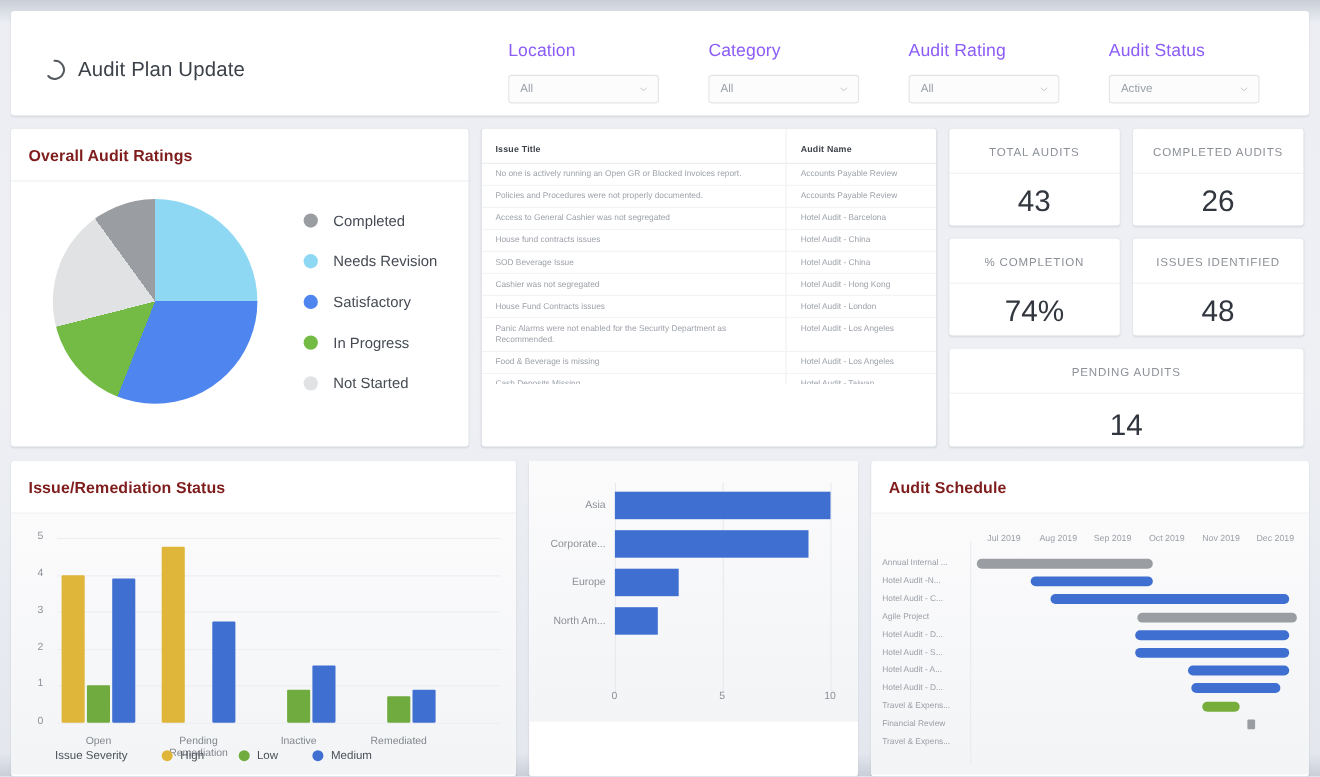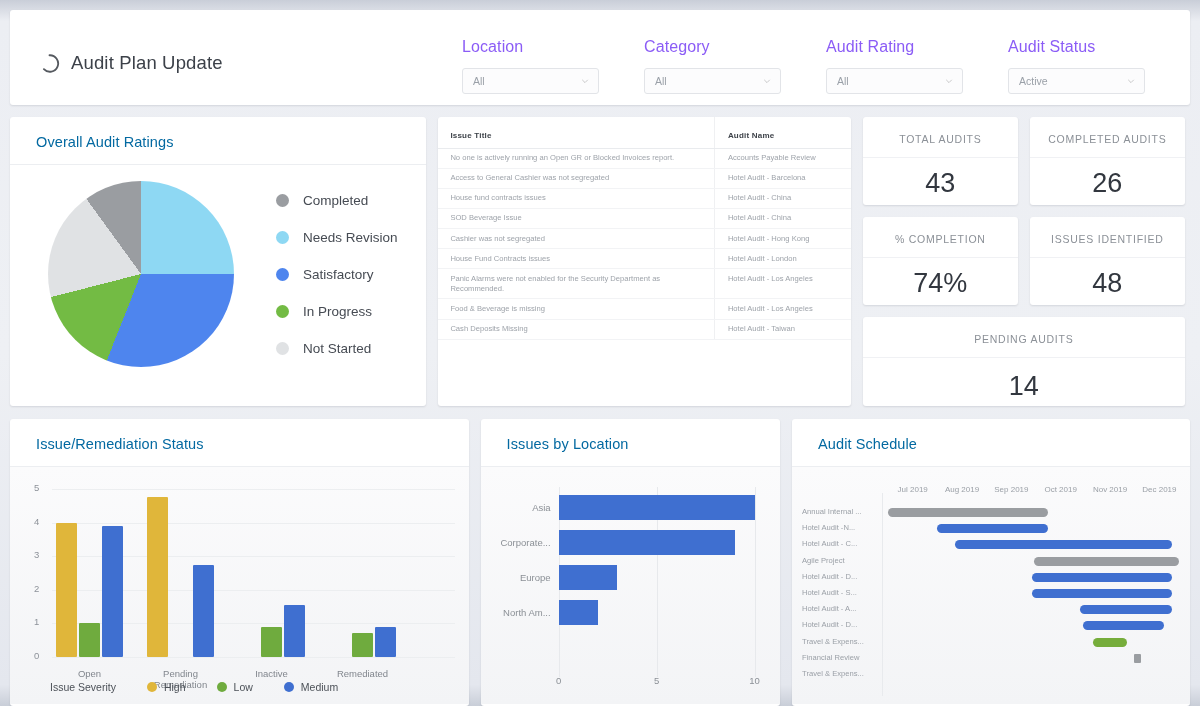--- a/index.html
+++ b/index.html
@@ -23,10 +23,11 @@
   }
   .card-title {
     font-size: 14.5px;
-    color: #0369a1;
-    padding: 17px 0 14px 26px;
+    color: #7f1d1d;
+    padding: 17px 0 14px 16px;
     border-bottom: 1px solid #eceef1;
     letter-spacing: .1px;
+    font-weight: bold;
   }
   .card-body { position: relative; }
 

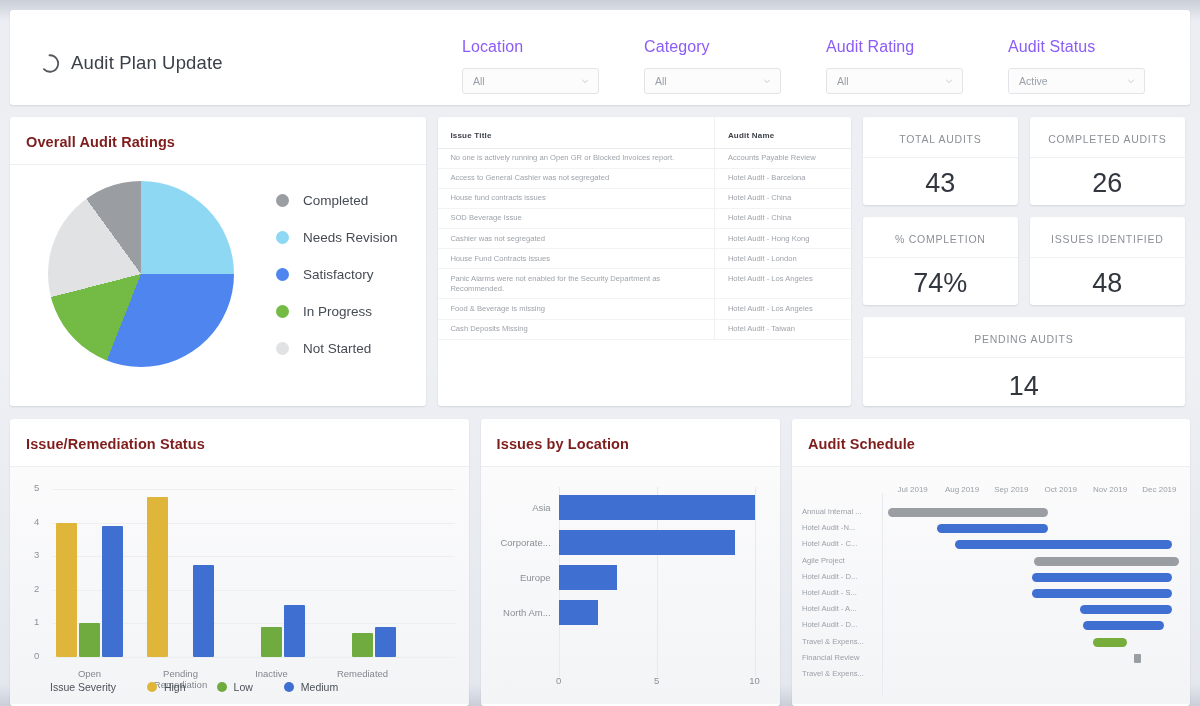--- a/index.html
+++ b/index.html
@@ -232,6 +232,10 @@
           <tbody id="issue-tbody">
               <tr>
                 <td class="c1">No one is actively running an Open GR or Blocked Invoices report.</td>
+                <td class="c2">Accounts Payable Review</td>
+              </tr>
+              <tr>
+                <td class="c1">Policies and Procedures were not properly documented.</td>
                 <td class="c2">Accounts Payable Review</td>
               </tr>
               <tr>

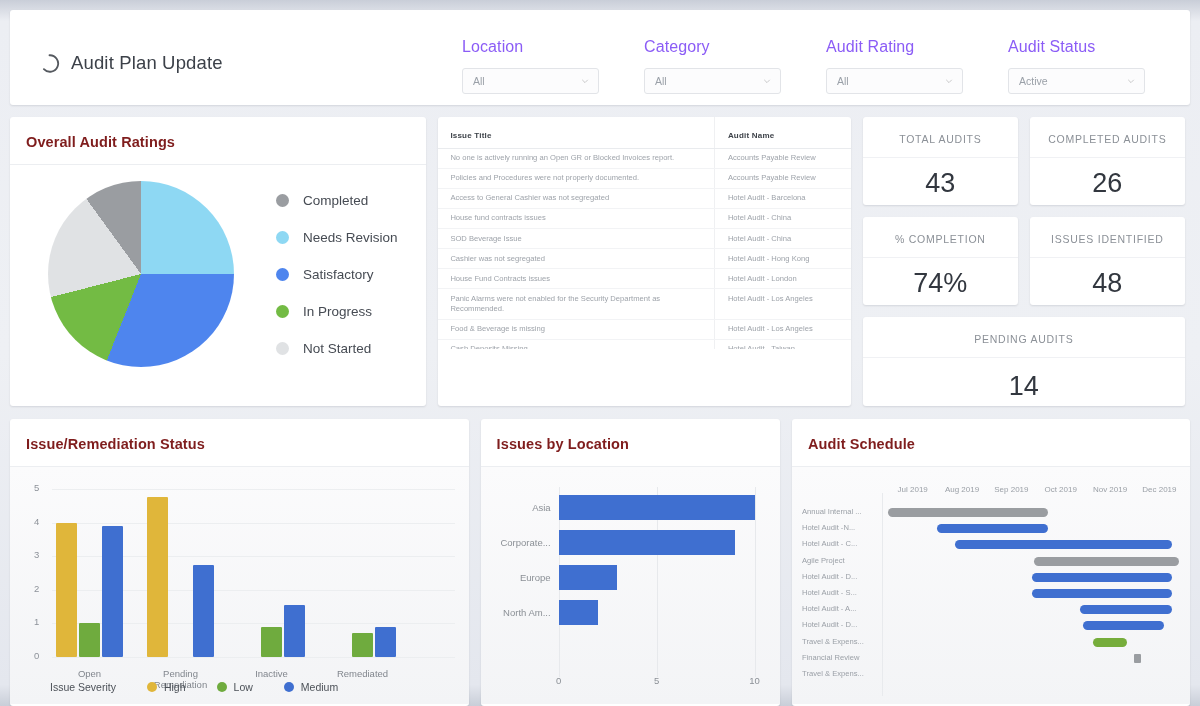--- a/index.html
+++ b/index.html
@@ -353,7 +353,6 @@
     </div>
 
     <div class="card" id="card-loc">
-      <div class="card-title">Issues by Location</div>
       <div class="card-body plot" id="hbar" style="height:237px">
           <div class="hb-grid" style="left: 78px; top: 20px; height: 190px;"></div>
           <div class="hb-tick" style="left: 66px; top: 208px; width: 24px; text-align: center;">0</div>

